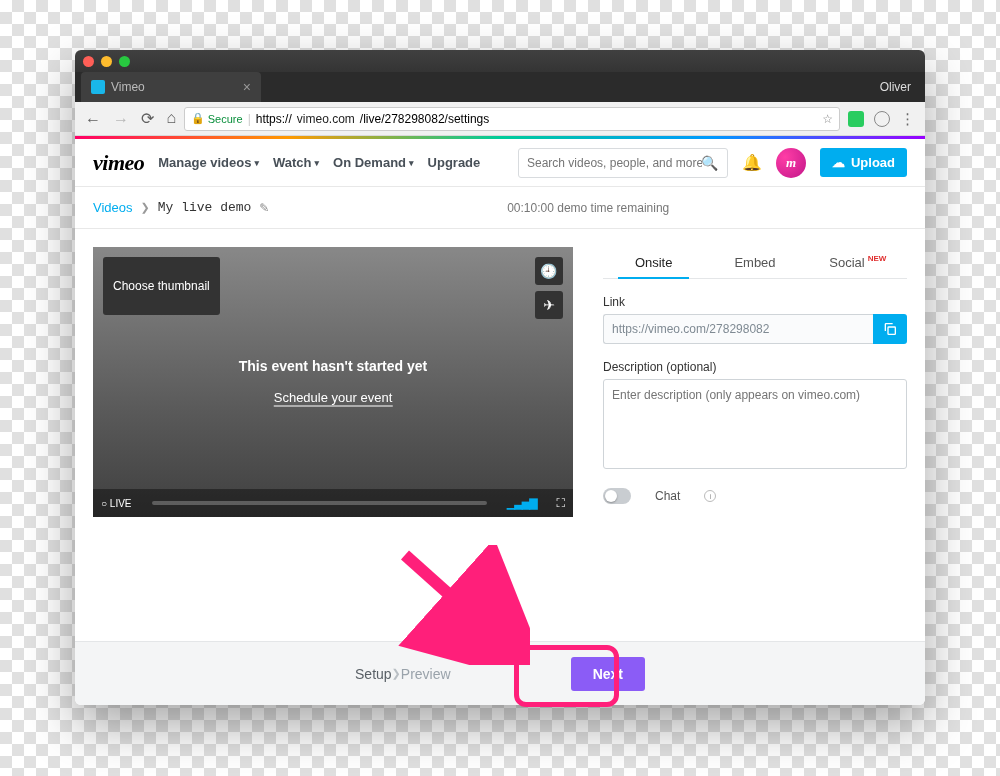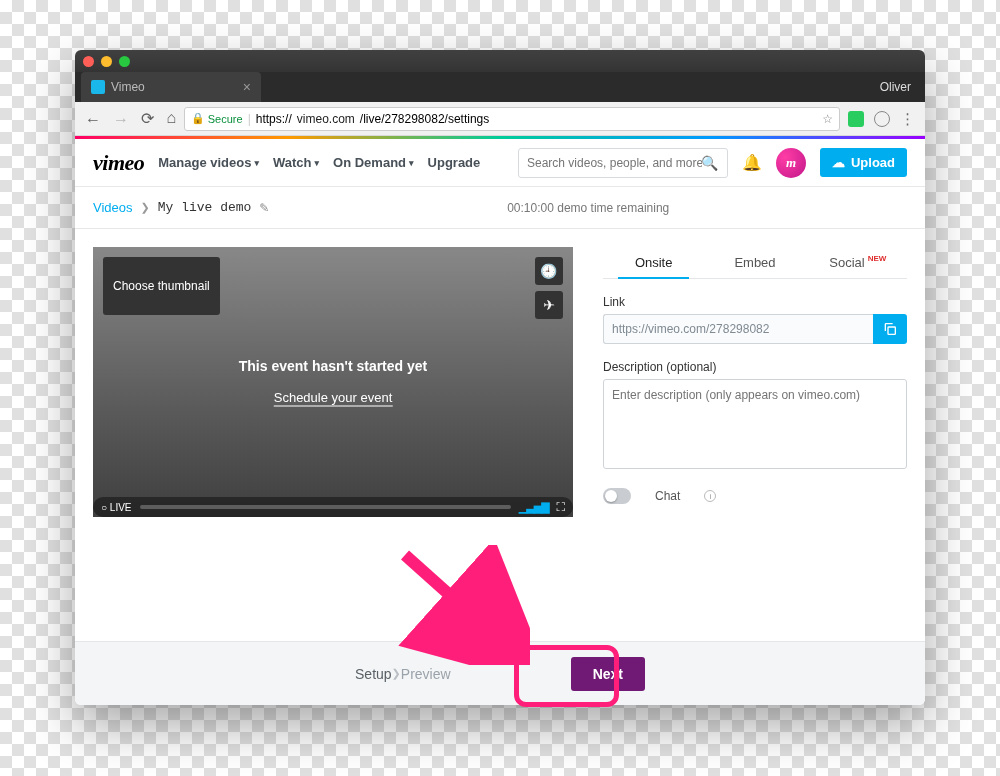--- a/index.html
+++ b/index.html
@@ -133,9 +133,9 @@
   .player-center .msg{font-weight:600;font-size:14px;}
   .player-center .sched{margin-top:16px;font-size:13px;border-bottom:1px solid #fff;display:inline-block;padding-bottom:1px;}
   .player-controls{
-    position:absolute;bottom:0;left:0;right:0;height:20px;
+    position:absolute;bottom:0;left:0;right:0;height:28px;
     background:rgba(0,0,0,0.4);
-    display:flex;align-items:center;padding:0 8px;gap:8px;font-size:10px;border-radius:12px;
+    display:flex;align-items:center;padding:0 8px;gap:20px;font-size:10px;
   }
   .live-badge{color:#fff;}
   .live-badge::before{content:"○ ";}

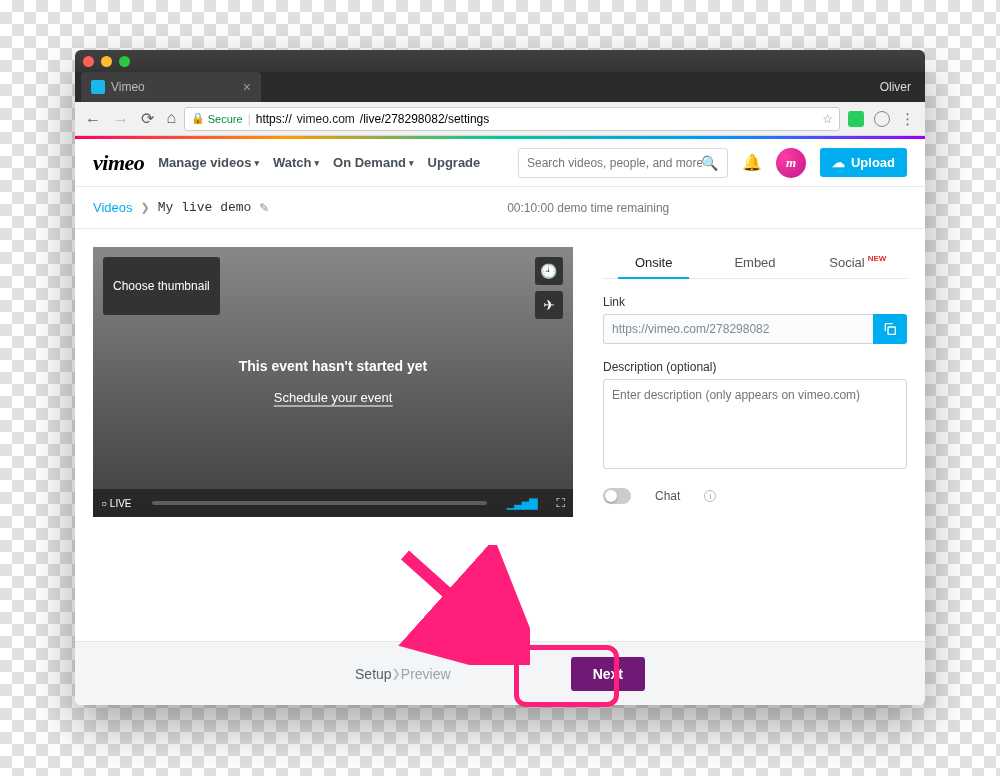--- a/index.html
+++ b/index.html
@@ -169,7 +169,7 @@
   .step.muted{color:#9aa3ab;}
   .step-sep{color:#b9bfc4;font-size:11px;}
   .next-btn{
-    background:#701a75;color:#fff;border-radius:3px;
+    background:#8b5cf6;color:#fff;border-radius:3px;
     padding:9px 22px;font-size:14px;font-weight:600;
     margin-left:120px;
   }

